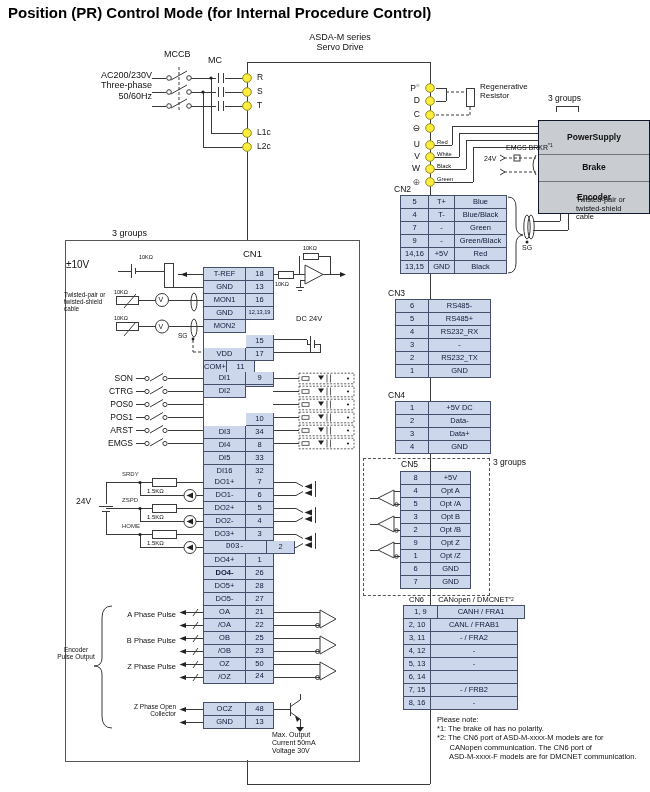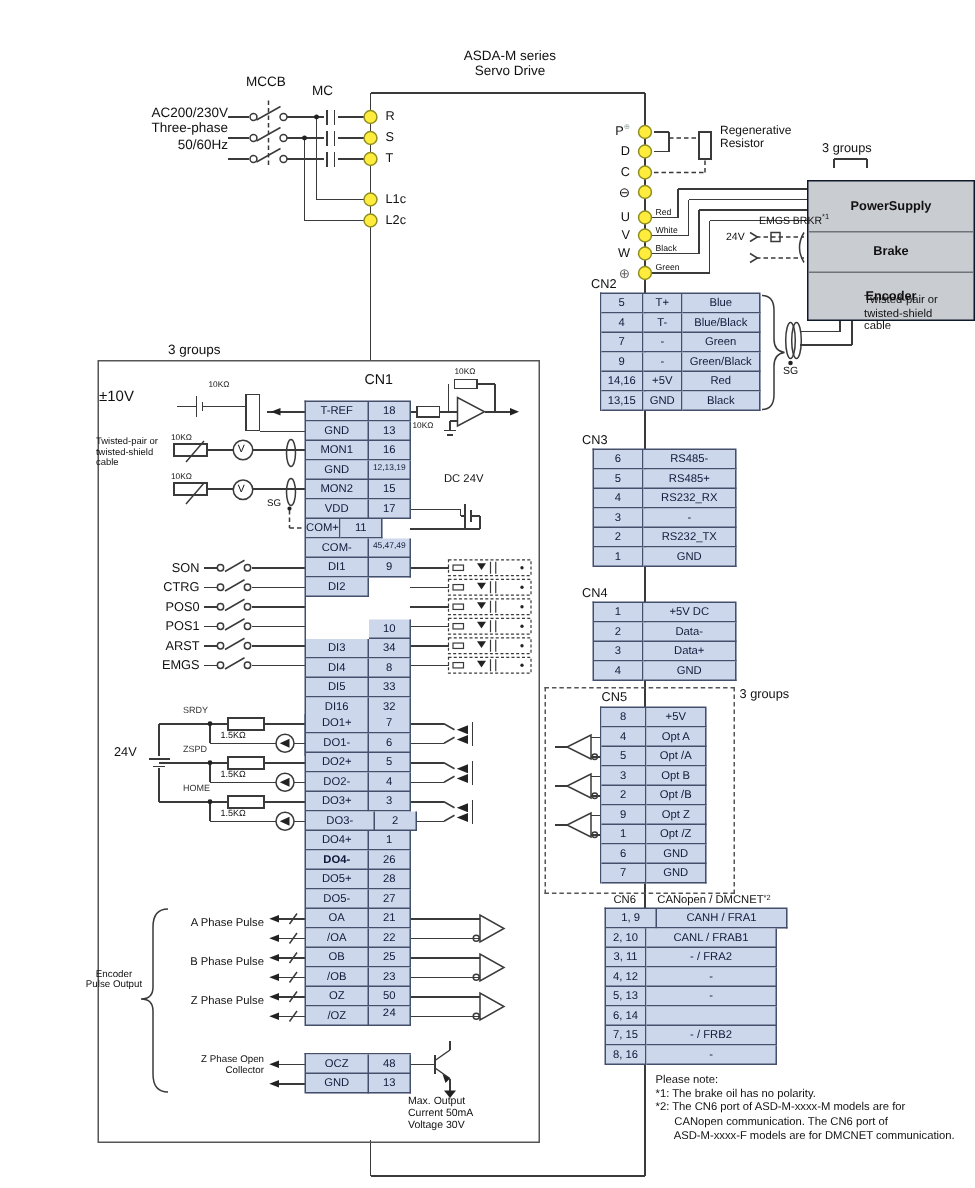--- a/index.html
+++ b/index.html
@@ -241,6 +241,7 @@
   <div class="mcell" style="height:32px">Encoder</div>
 </div>
 
+<div class="abs title" style="left:8px;top:4px">Position (PR) Control Mode (for Internal Procedure Control)</div>
 <div class="abs lines c" style="left:285px;top:32px;width:110px;font-size:9px">
       <div>ASDA-M series</div>
       <div>Servo Drive</div>

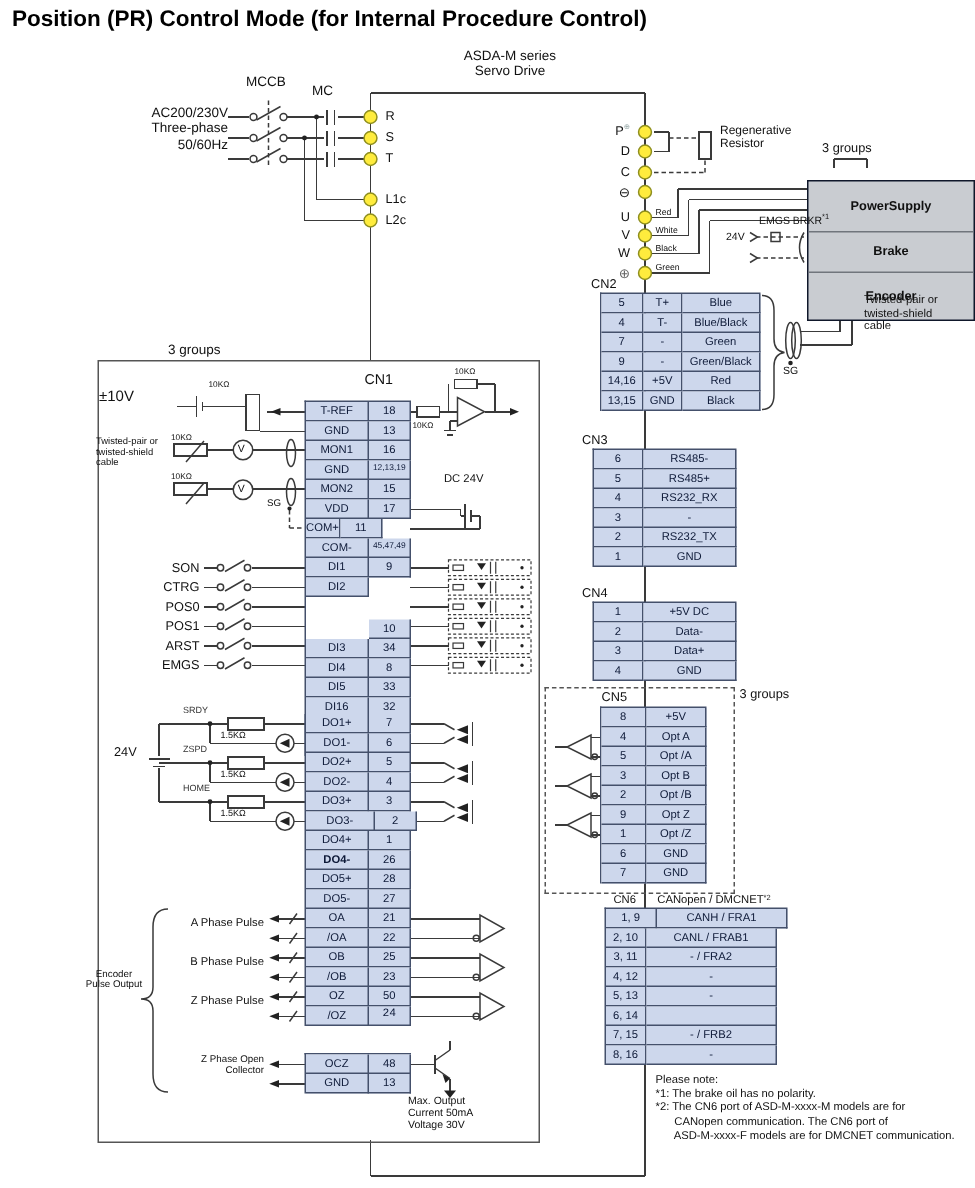--- a/index.html
+++ b/index.html
@@ -340,7 +340,7 @@
       </div>
       <div class="trow">
         <div class="tcell" style="width: 42px;">MON2</div>
-        <div class="tcell" style="width: 28px;">15</div>
+        <div class="tcell" style="width: 28px; margin-top: 15px;">15</div>
       </div>
       <div class="trow">
         <div class="tcell" style="width: 42px;">VDD</div>

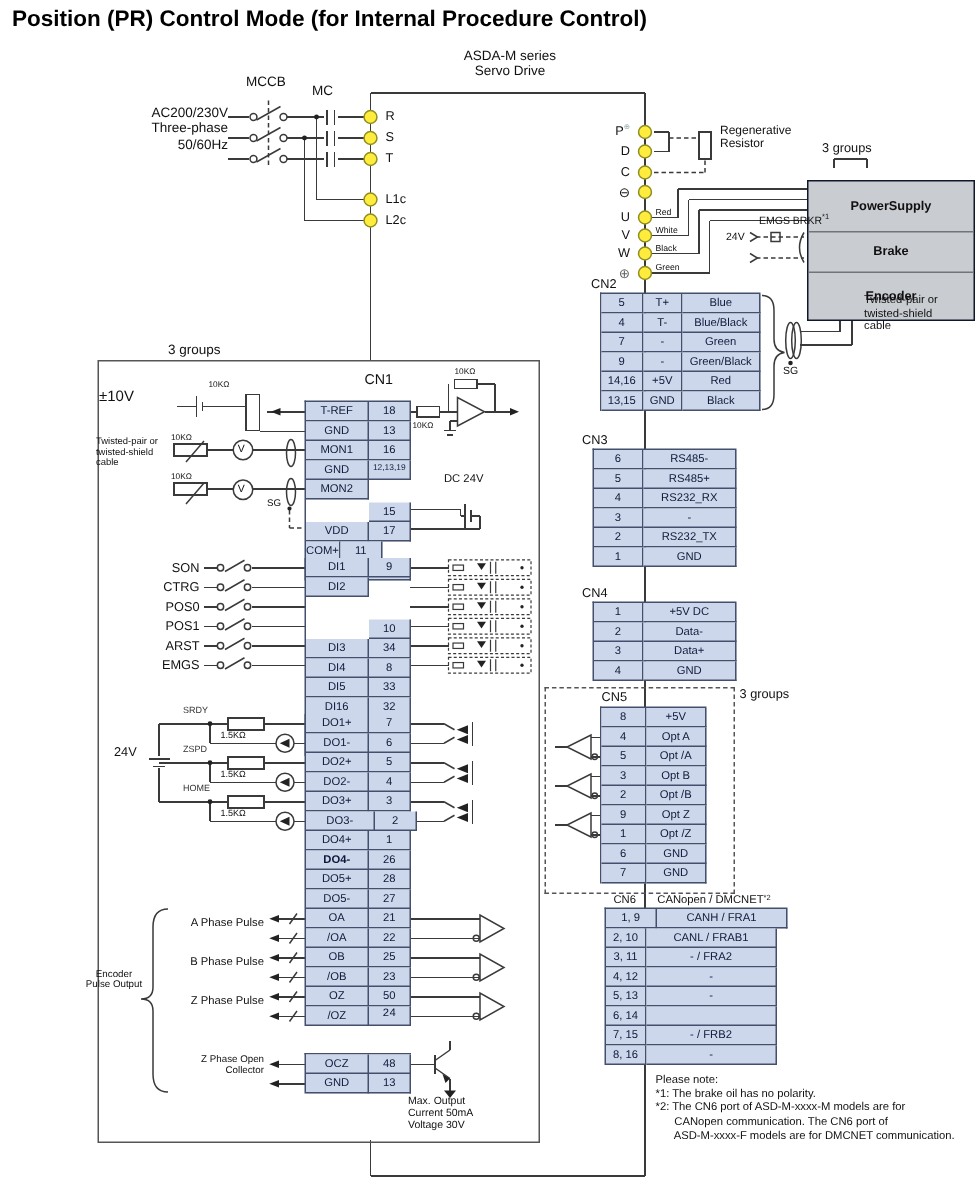--- a/index.html
+++ b/index.html
@@ -411,7 +411,7 @@
         <div class="tcell" style="width: 28px;">3</div>
       </div>
       <div class="trow">
-        <div class="tcell" style="width: 46px;">DO3-</div>
+        <div class="tcell" style="width: 63px; font-family: Liberation Mono, monospace;">DO3-</div>
         <div class="tcell" style="width: 28px;">2</div>
       </div>
       <div class="trow">

